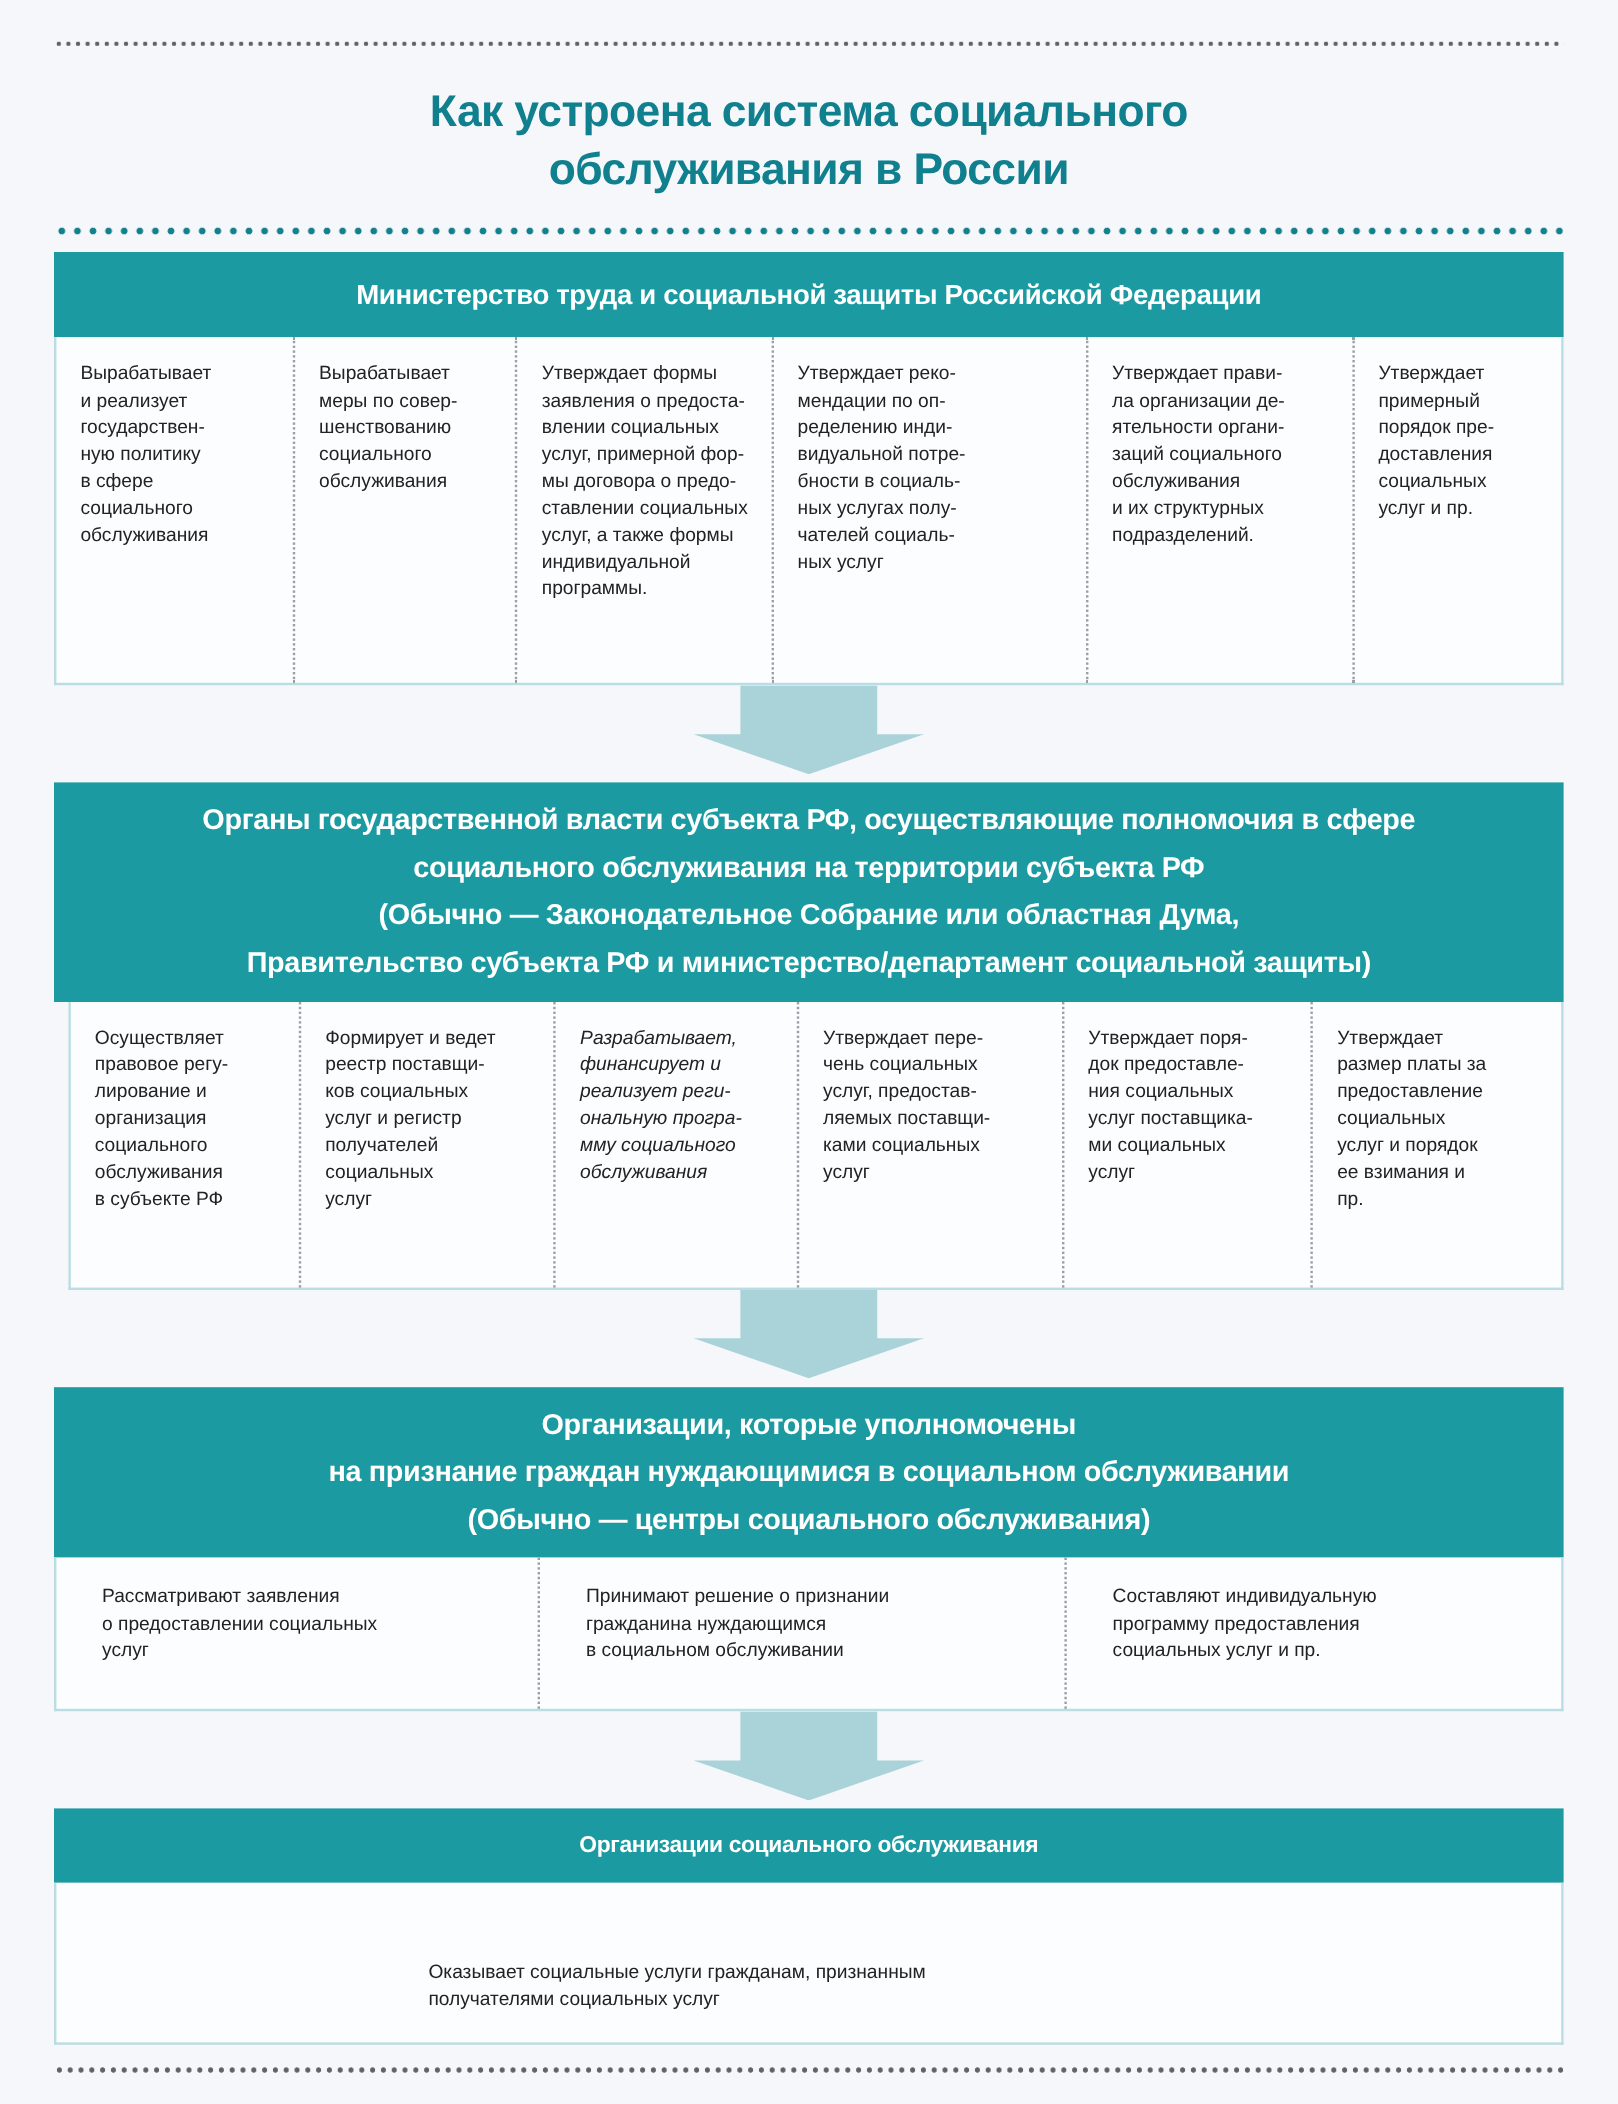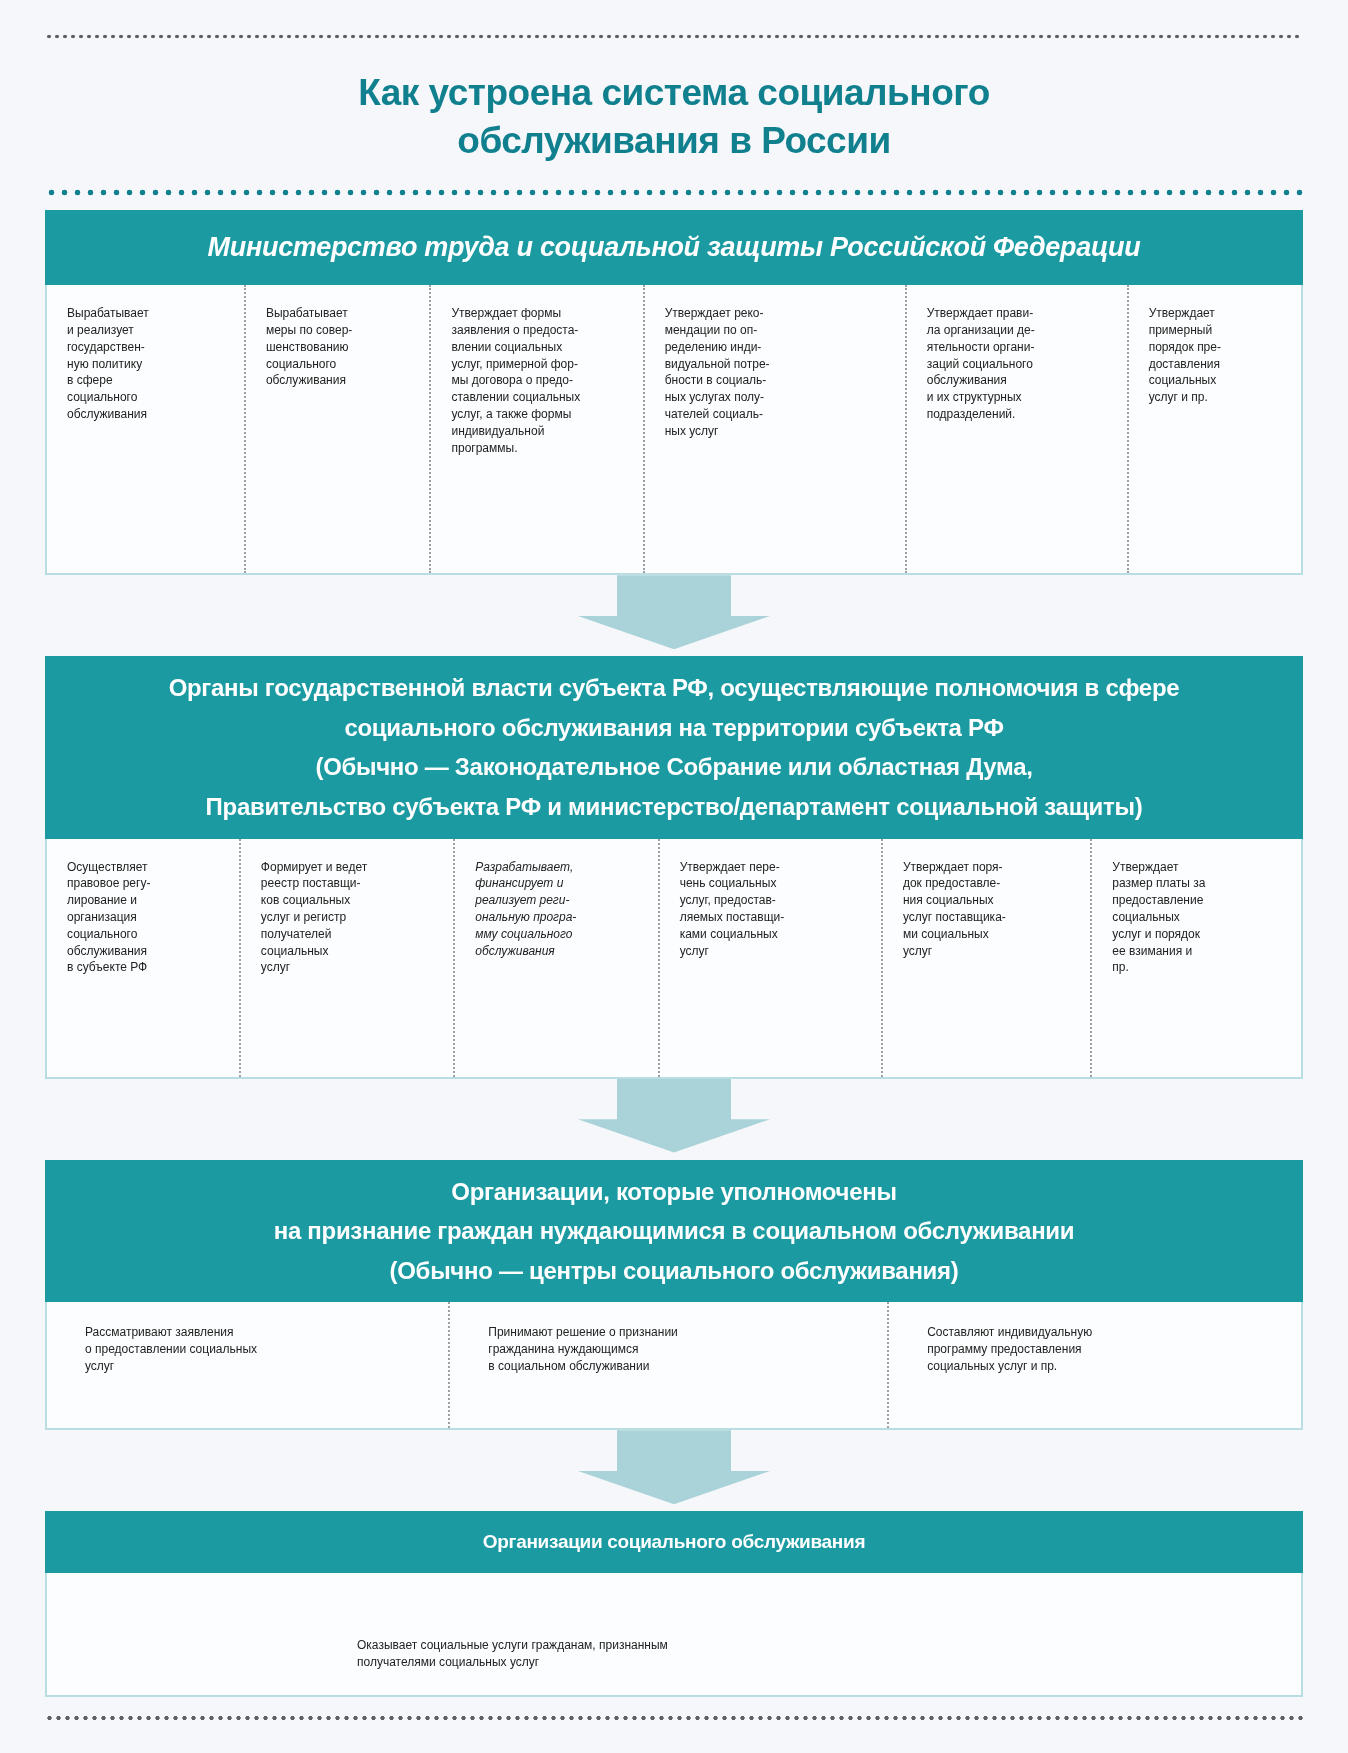--- a/index.html
+++ b/index.html
@@ -53,7 +53,7 @@
     text-align: center;
     white-space: pre-line;
   }
-  .s1 .section-header { font-size: 27px; padding: 22px 10px; letter-spacing: -0.3px; font-style: italic; }
+  .s1 .section-header { font-size: 23px; padding: 22px 10px; letter-spacing: -0.3px; }
   .s2 .section-header { font-size: 24px; line-height: 1.65; padding: 12px 30px; letter-spacing: -0.3px; }
   .s3 .section-header { font-size: 24px; line-height: 1.65; padding: 12px 30px; letter-spacing: -0.3px; }
   .s4 .section-header { font-size: 19px; padding: 20px 10px; letter-spacing: -0.3px; }

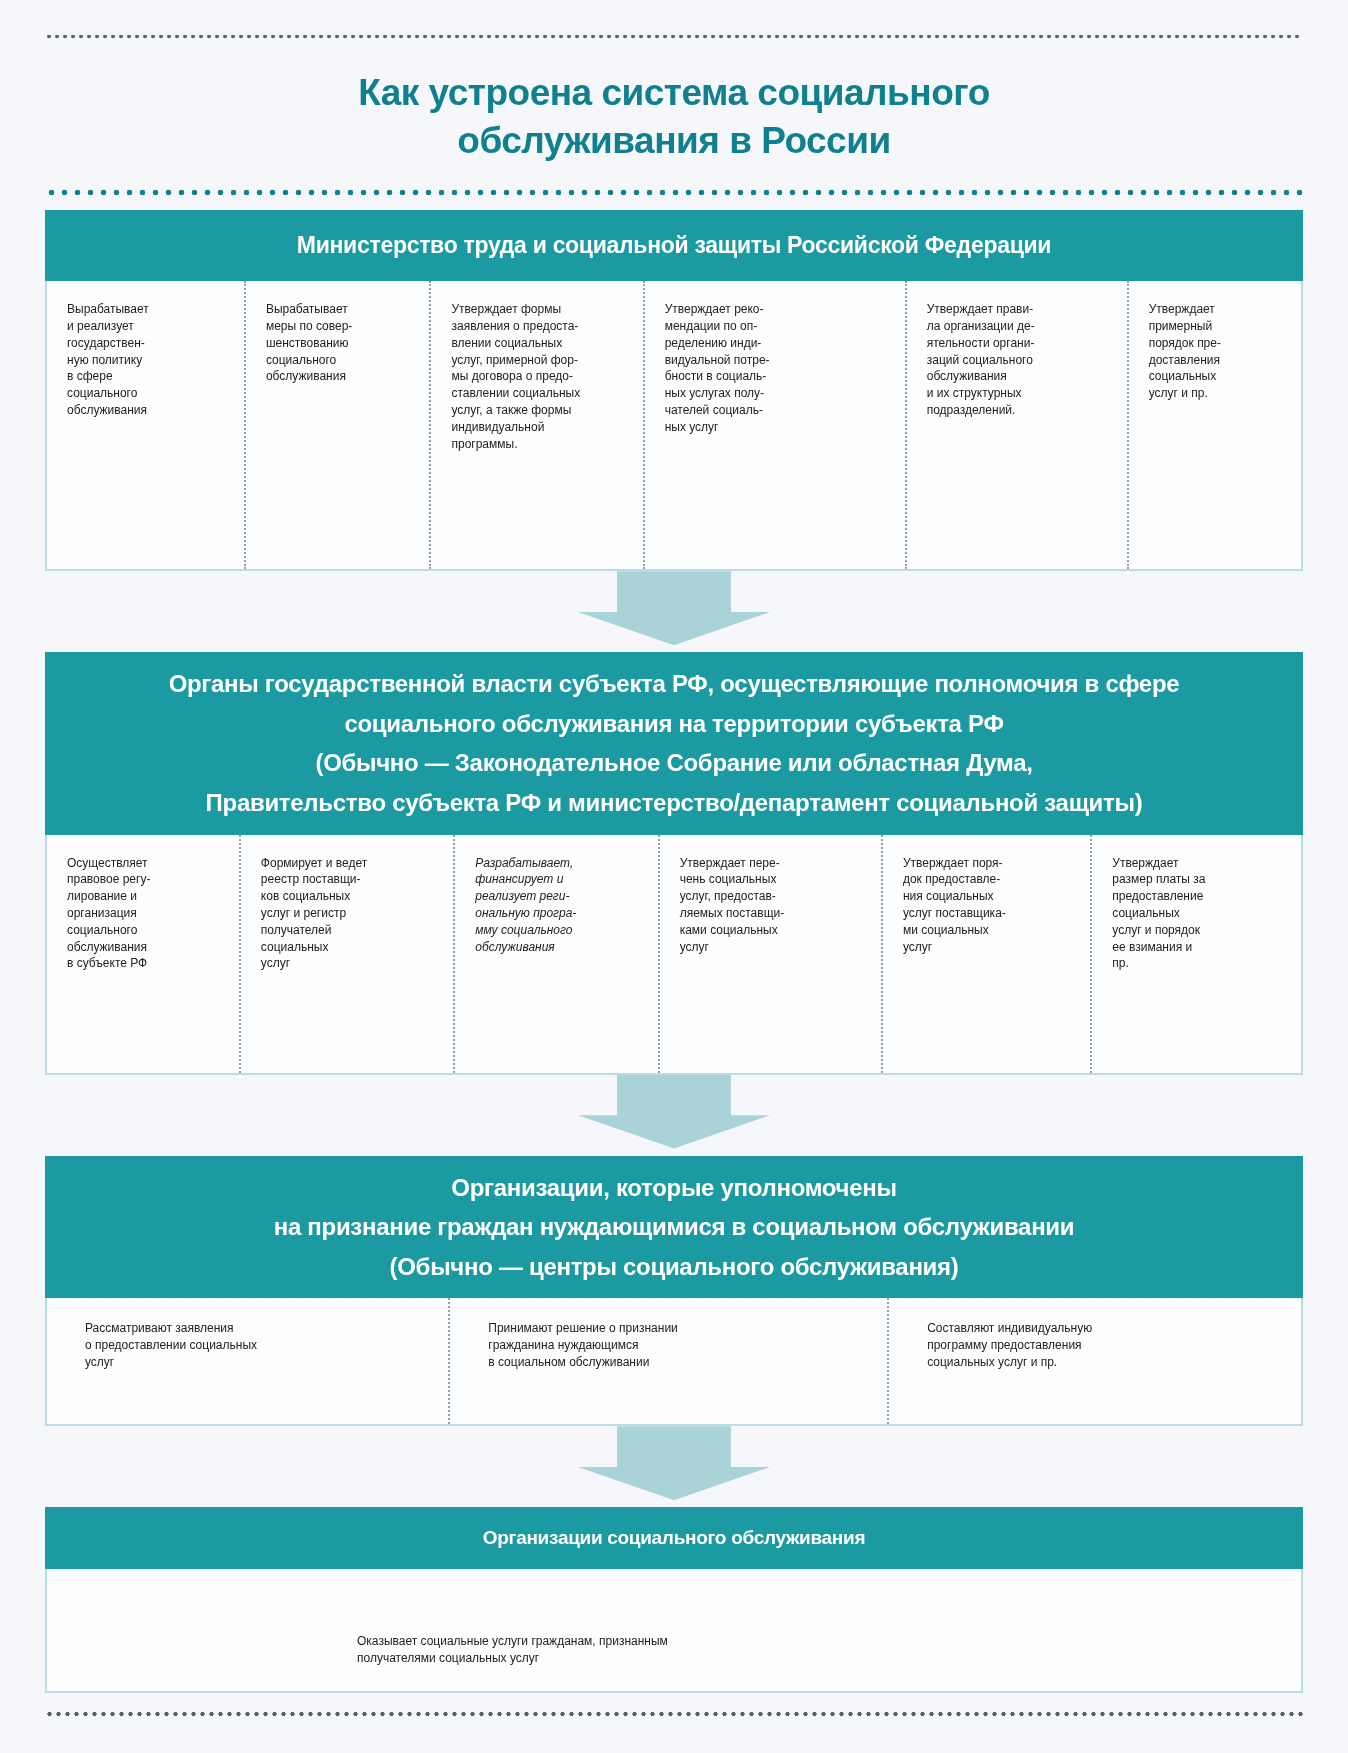--- a/index.html
+++ b/index.html
@@ -66,7 +66,7 @@
   }
   .cell {
     white-space: pre-line;
-    font-size: 12px;
+    font-size: 16px;
     line-height: 1.4;
     color: #222222;
     padding: 20px 14px 24px 20px;

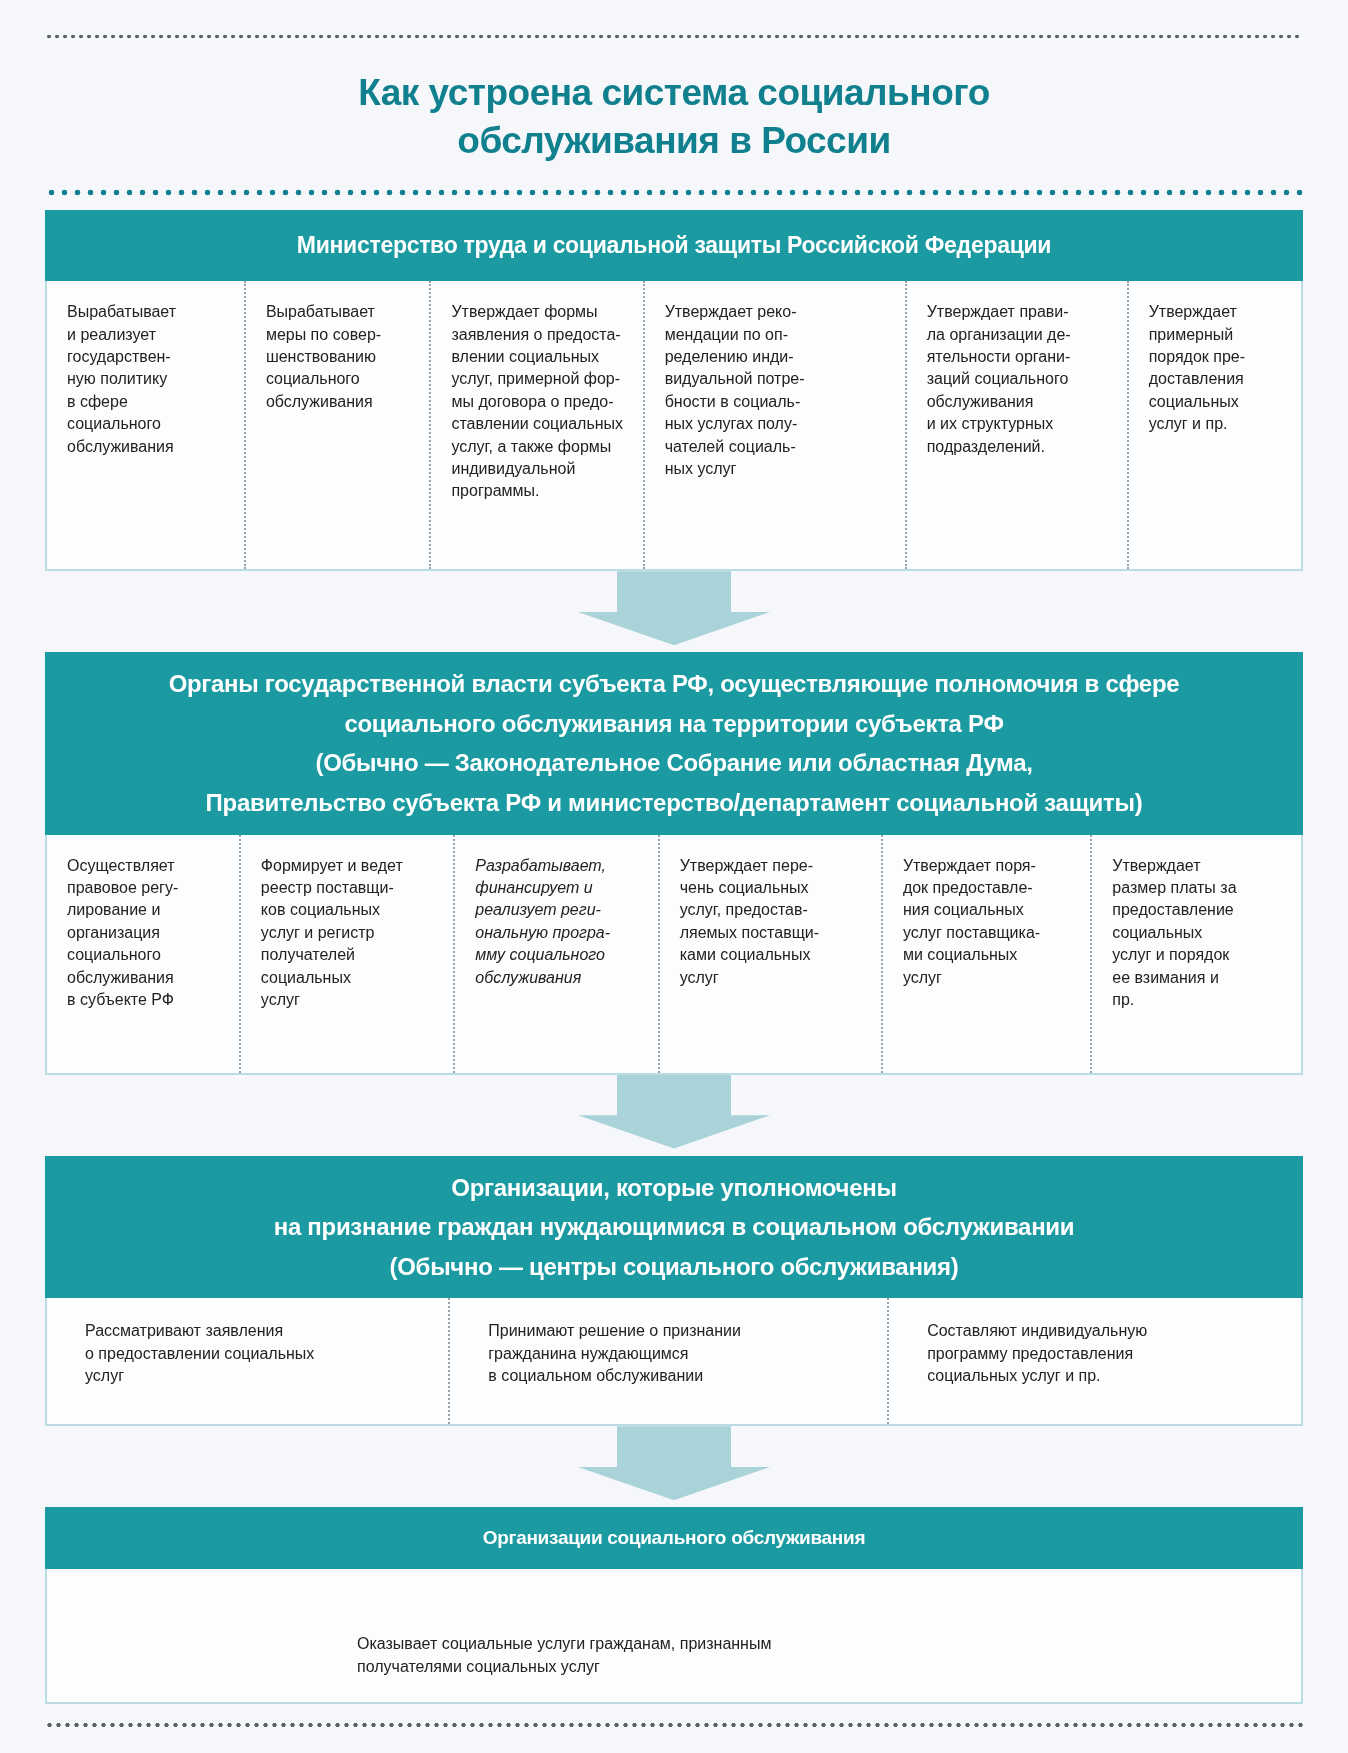--- a/index.html
+++ b/index.html
@@ -81,7 +81,7 @@
   .s1 .cell:nth-child(5) { flex: 0 0 17.7%; }
   .s1 .cell:nth-child(6) { flex: 0 0 13.9%; }
 
-  .s2 .section-body { min-height: 240px; }
+  .s2 .section-body { min-height: 240px; margin-left: 12px; }
   .s2 .cell:nth-child(1) { flex: 0 0 15.3%; }
   .s2 .cell:nth-child(2) { flex: 0 0 17.1%; }
   .s2 .cell:nth-child(3) { flex: 0 0 16.3%; font-style: italic; }

